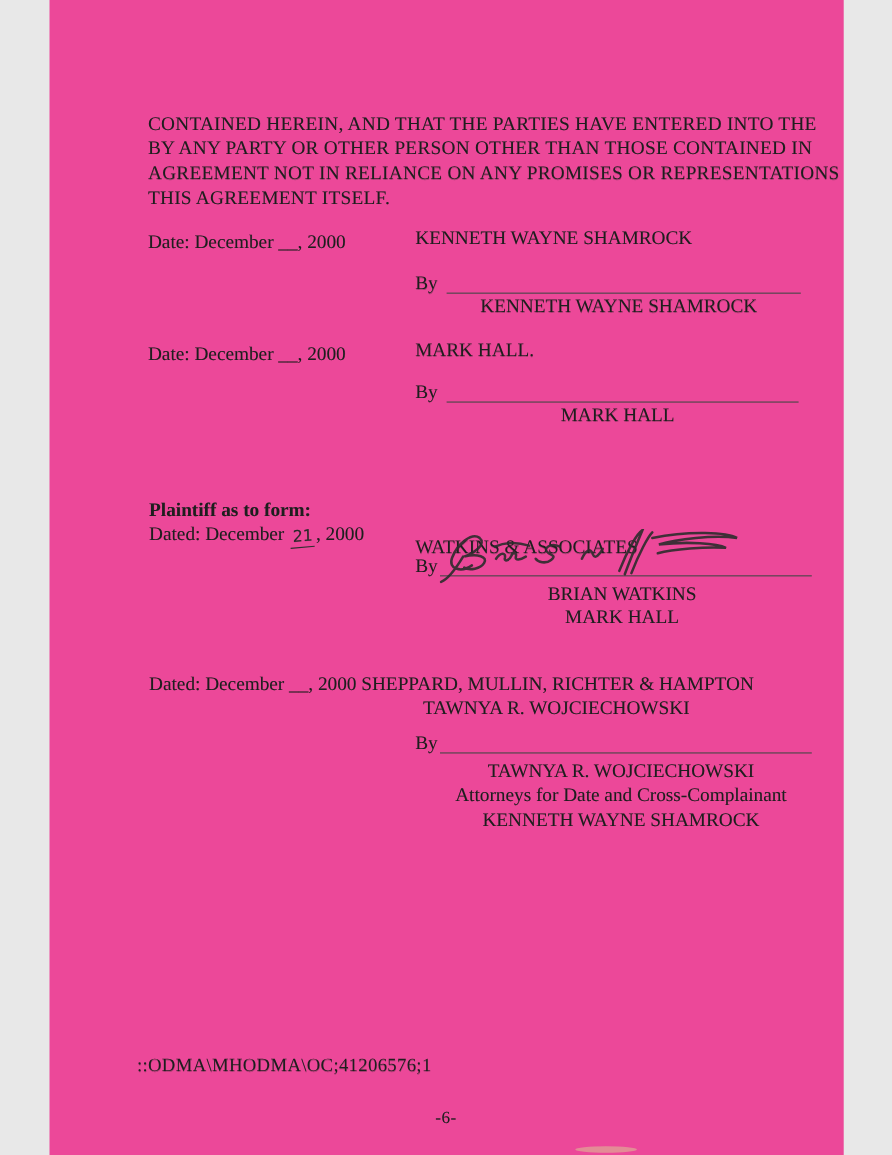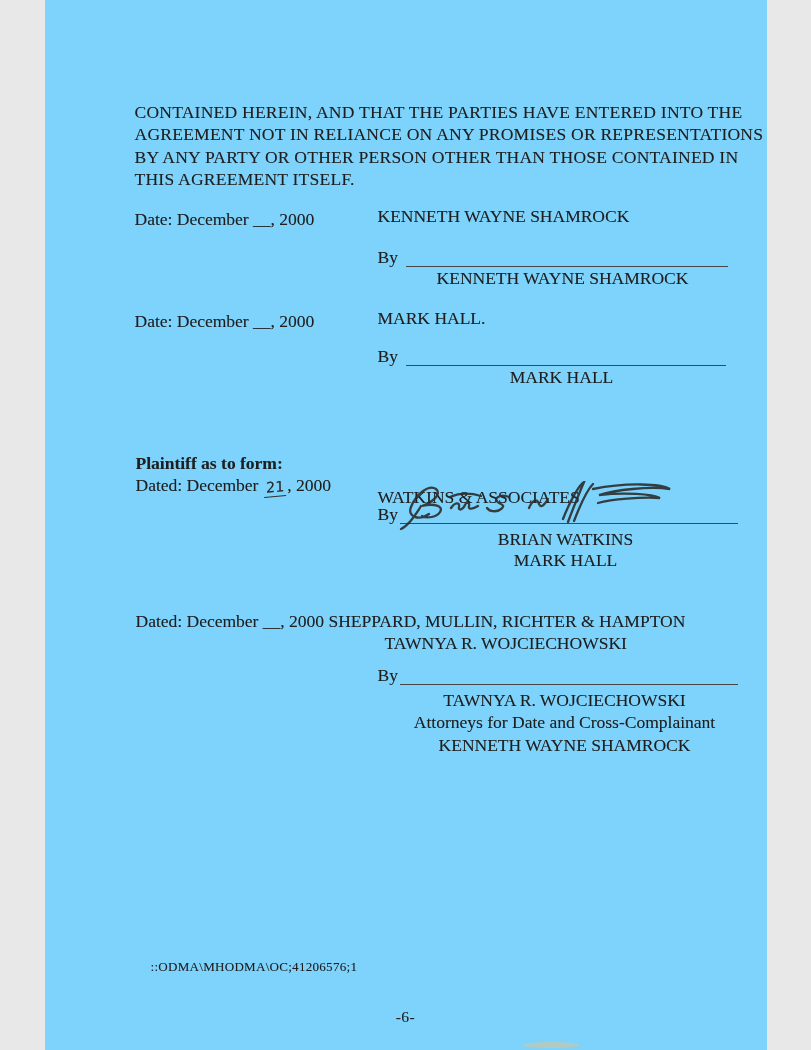--- a/index.html
+++ b/index.html
@@ -7,7 +7,7 @@
     position:relative;
     width:722px; height:1050px;
     margin:0 auto;
-    background:#7dd3fc;
+    background:#ec4899;
     font-family:"Liberation Serif", serif;
     color:#1e1e1e;
     overflow:hidden;

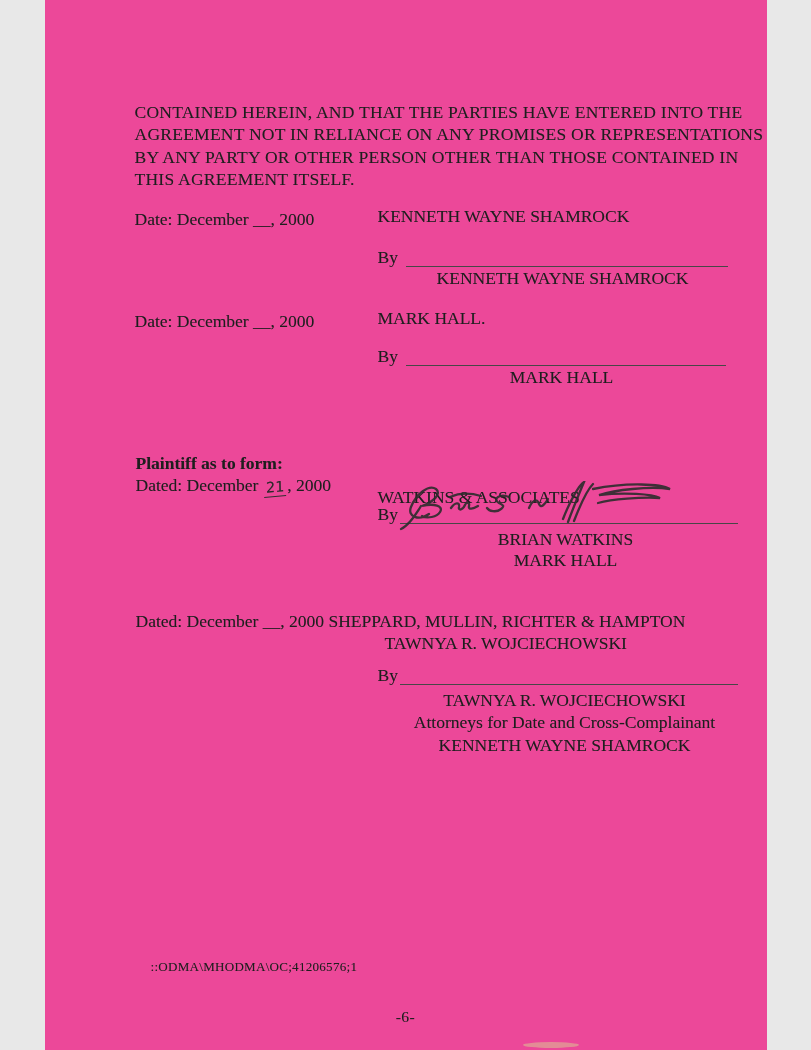--- a/index.html
+++ b/index.html
@@ -62,8 +62,8 @@
 
   <div class="abs caps-par doc-text txt">
     <div>CONTAINED HEREIN, AND THAT THE PARTIES HAVE ENTERED INTO THE</div>
+    <div>BY ANY PARTY OR OTHER PERSON OTHER THAN THOSE CONTAINED IN</div>
     <div>AGREEMENT NOT IN RELIANCE ON ANY PROMISES OR REPRESENTATIONS</div>
-    <div>BY ANY PARTY OR OTHER PERSON OTHER THAN THOSE CONTAINED IN</div>
     <div>THIS AGREEMENT ITSELF.</div>
   </div>
 

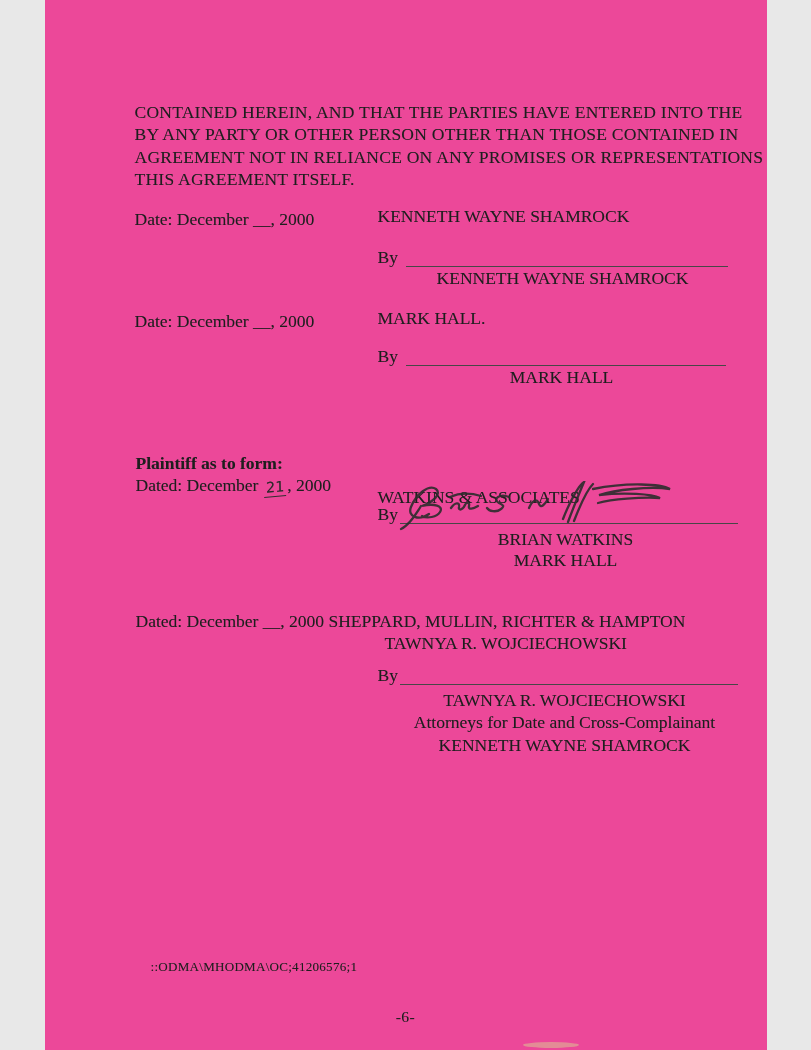--- a/index.html
+++ b/index.html
@@ -43,8 +43,8 @@
   }
   .sig-svg { position:absolute; left:348px; top:481px; z-index:3; }
   .footer-code {
-    left:106px; top:959px;
-    font-size:13px; letter-spacing:0.3px;
+    left:80px; top:959px;
+    font-size:17px; letter-spacing:0.3px;
     white-space:nowrap;
   }
   .page-num {

